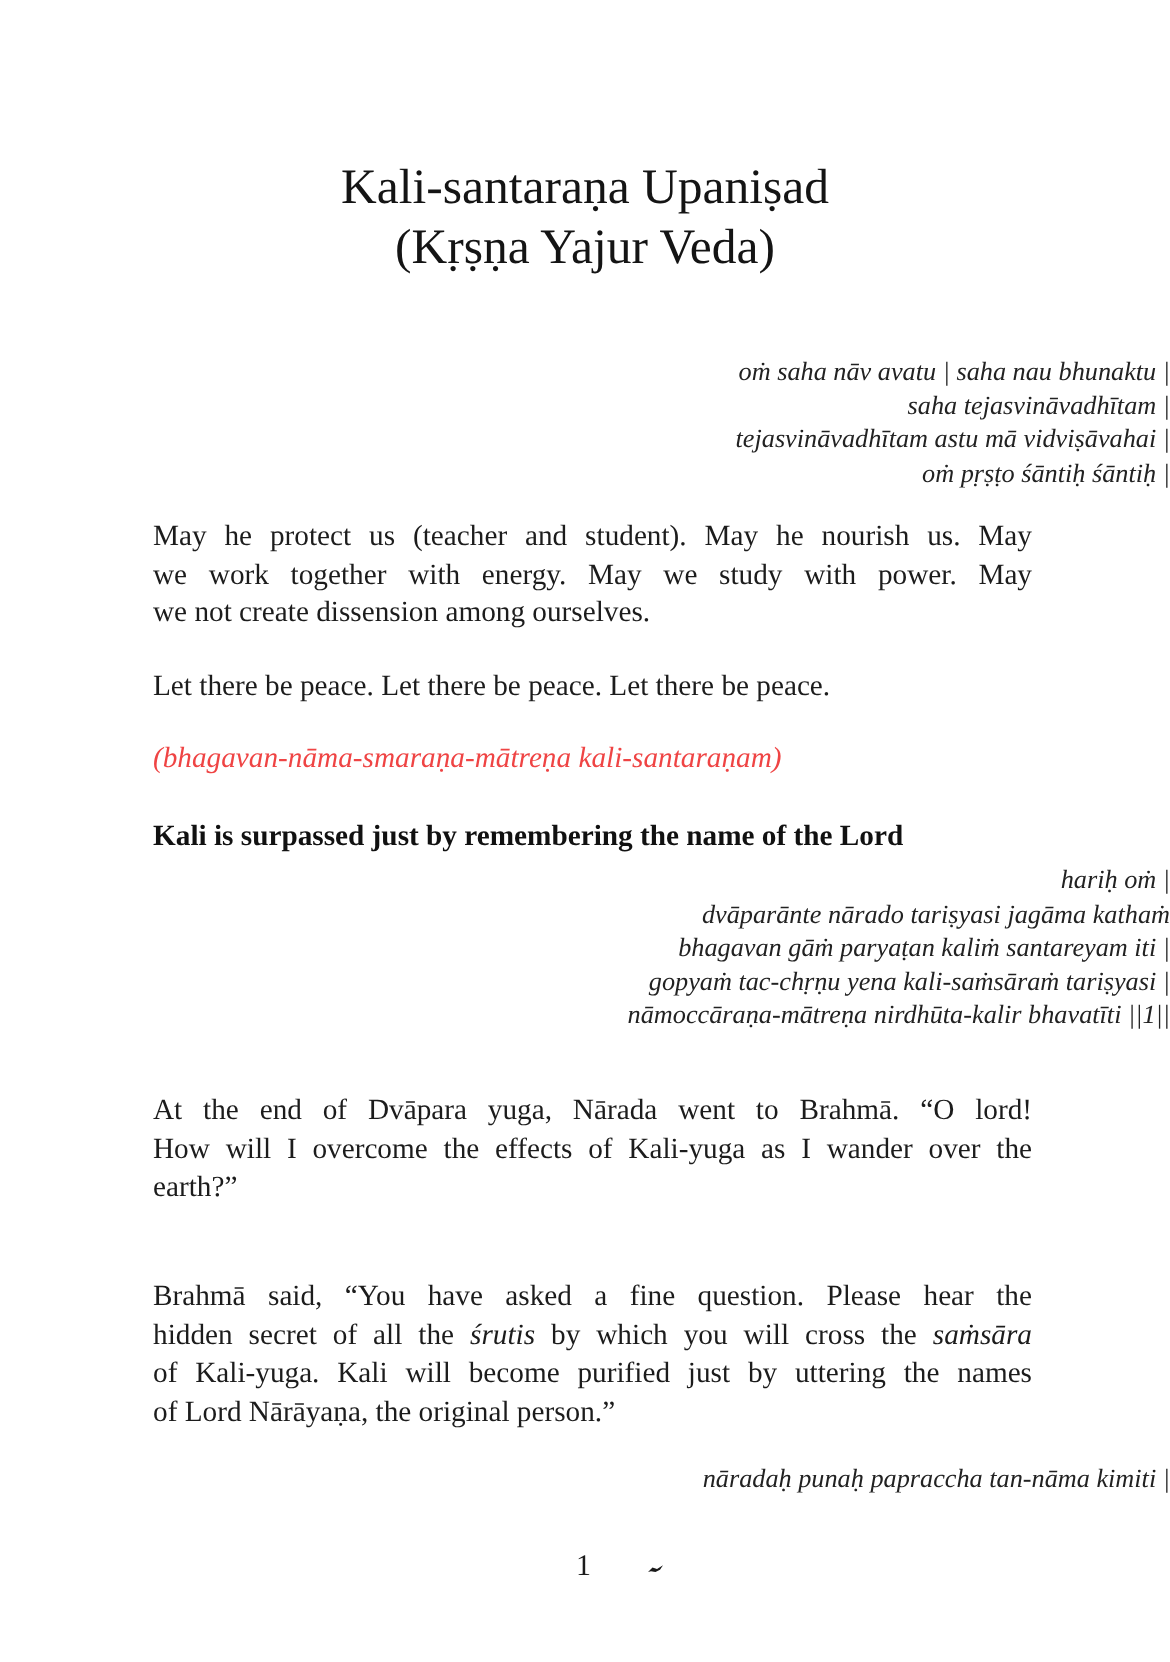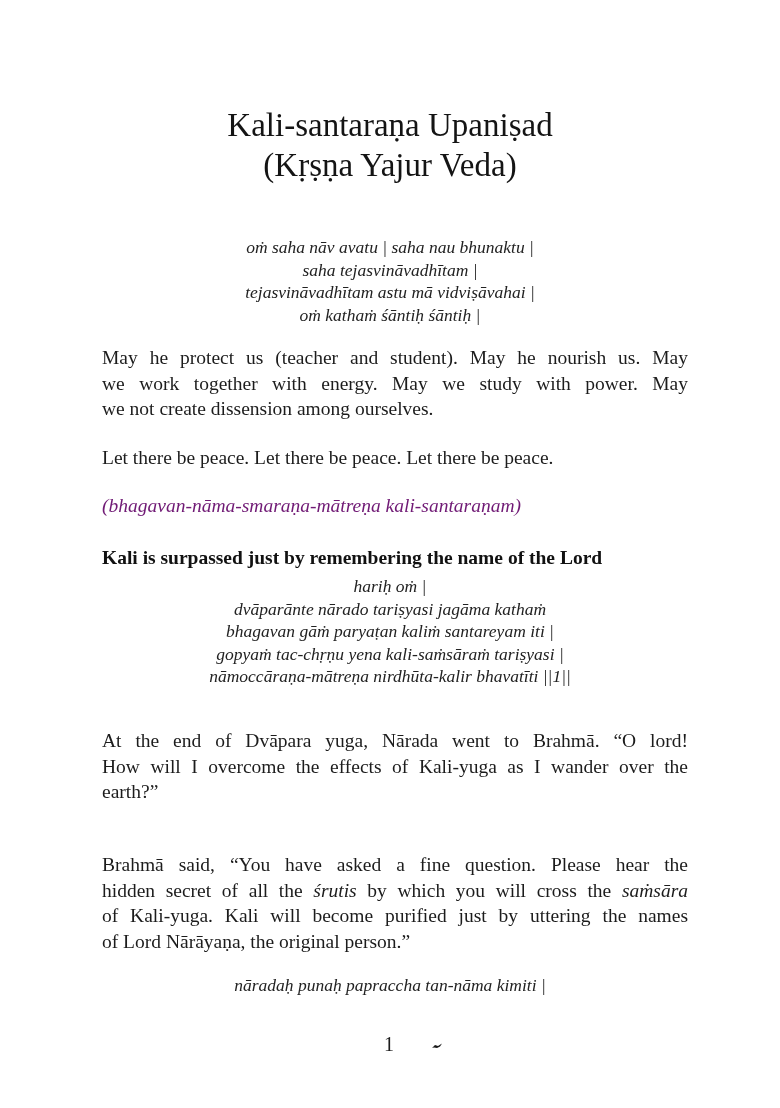--- a/index.html
+++ b/index.html
@@ -37,7 +37,7 @@
       position: absolute;
       left: 0;
       width: 780px;
-      text-align: center;
+      text-align: right;
       font-style: italic;
       font-size: 17.5px;
       line-height: 22.5px;

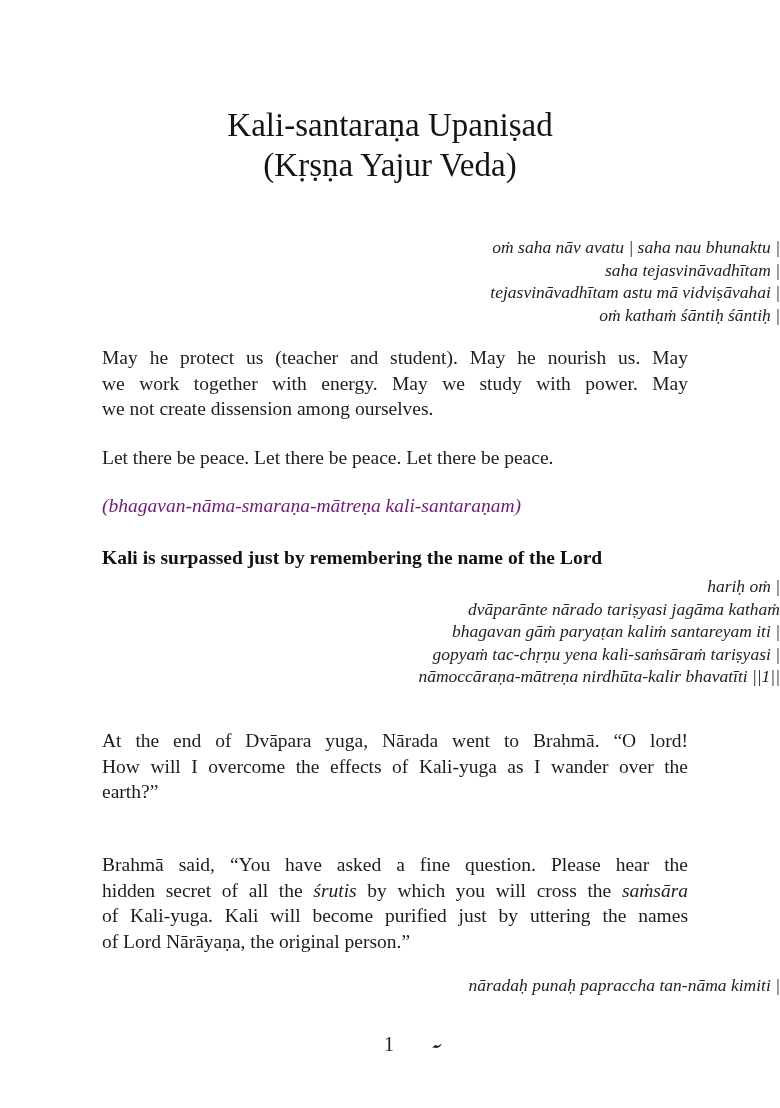--- a/index.html
+++ b/index.html
@@ -110,7 +110,7 @@
     <div>oṁ saha nāv avatu | saha nau bhunaktu |</div>
     <div>saha tejasvināvadhītam |</div>
     <div>tejasvināvadhītam astu mā vidviṣāvahai |</div>
-    <div>oṁ kathaṁ śāntiḥ śāntiḥ |</div>
+    <div>oṁ pṛṣṭo śāntiḥ śāntiḥ |</div>
   </div>
 
   <div class="prose" style="top:345px;">

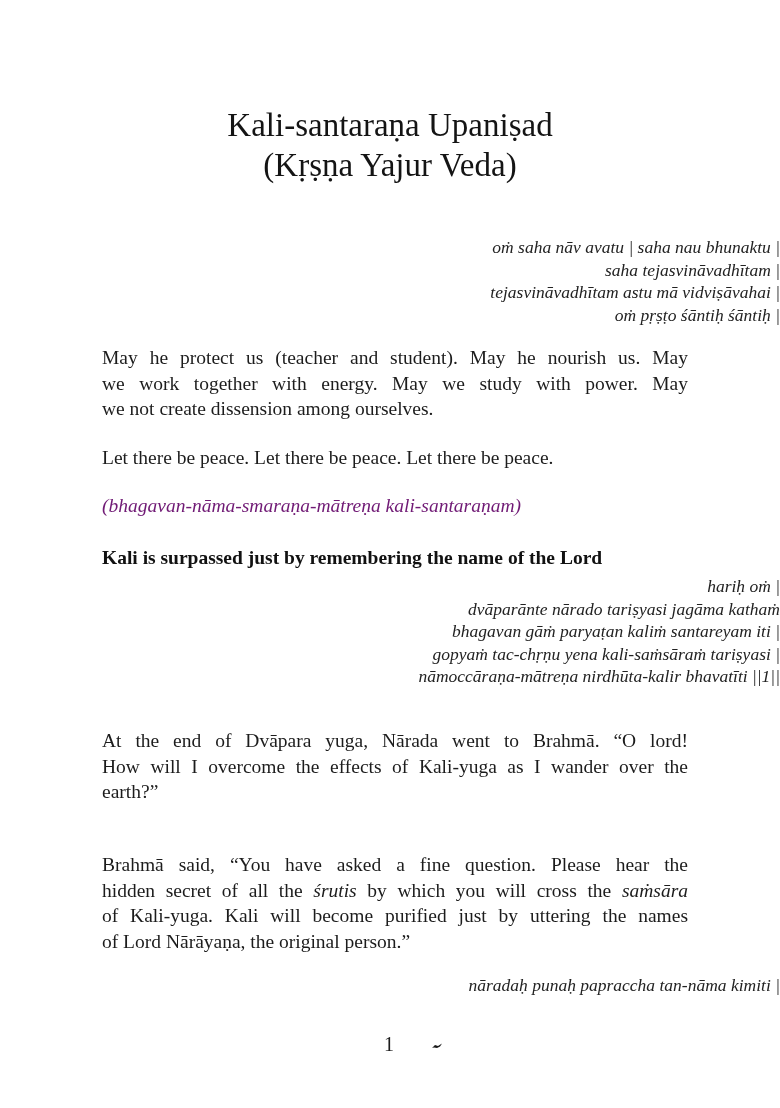--- a/index.html
+++ b/index.html
@@ -74,7 +74,7 @@
     }
     .italic-heading {
       font-style: italic;
-      color: #701a75;
+      color: #ef4444;
     }
     .bold-heading {
       font-weight: bold;

